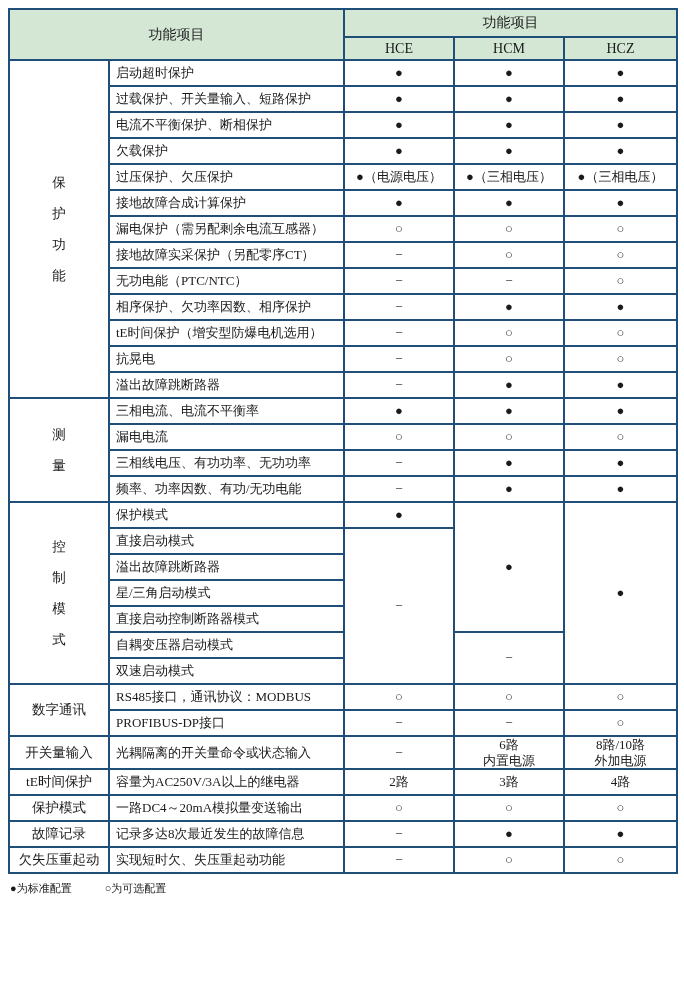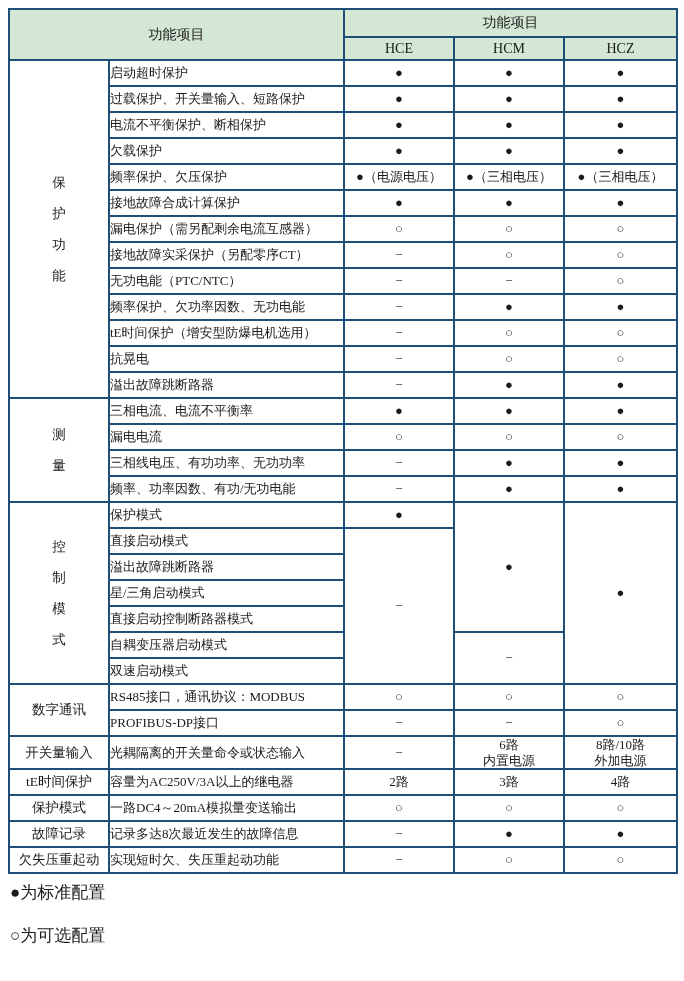--- a/index.html
+++ b/index.html
@@ -24,7 +24,7 @@
   .hdr { background:var(--hbg); text-align:center; font-size:14px; }
   .group { text-align:center; font-size:13.5px; }
   .vlabel { white-space:pre-line; line-height:31px; }
-  .feat { text-align:left; padding:1px 0; font-size:13px;margin-left:44px; }
+  .feat { text-align:left; padding:1px 6px; font-size:13px;margin-left:44px; }
   .sym { text-align:center; font-size:13px; white-space:pre-line; line-height:1.2; }
   .legend {
     display:flex; gap:20px; margin:7px 0 0 2px; font-size:17px;flex-direction:column;

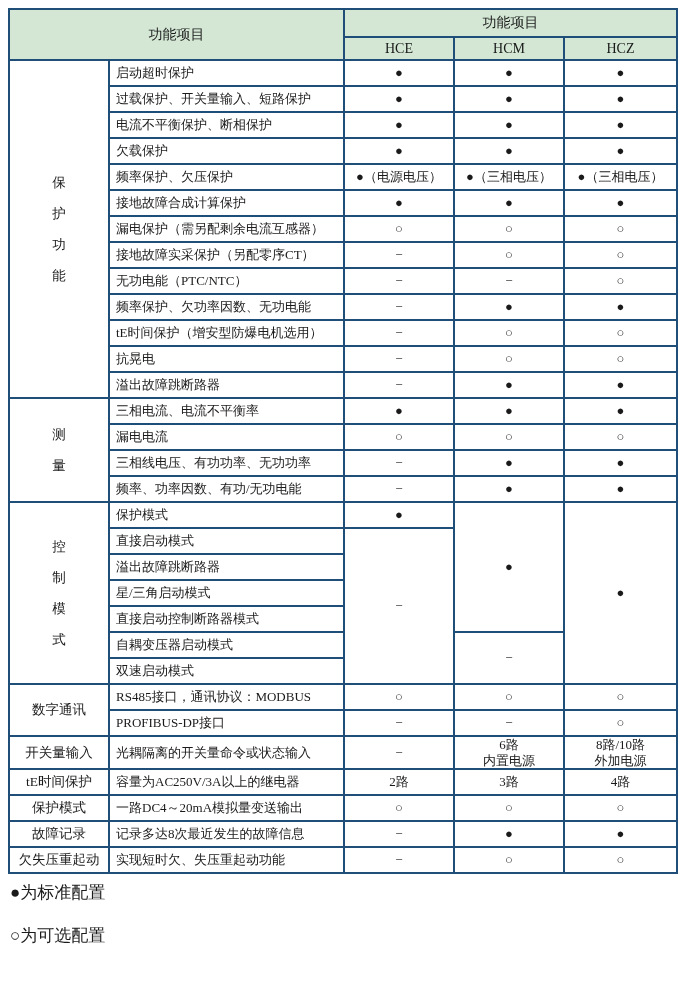--- a/index.html
+++ b/index.html
@@ -84,7 +84,7 @@
         <td class="sym">●</td>
       </tr>
       <tr>
-        <td class="feat">频率保护、欠压保护</td>
+        <td class="feat">过压保护、欠压保护</td>
         <td class="sym">●（电源电压）</td>
         <td class="sym">●（三相电压）</td>
         <td class="sym">●（三相电压）</td>

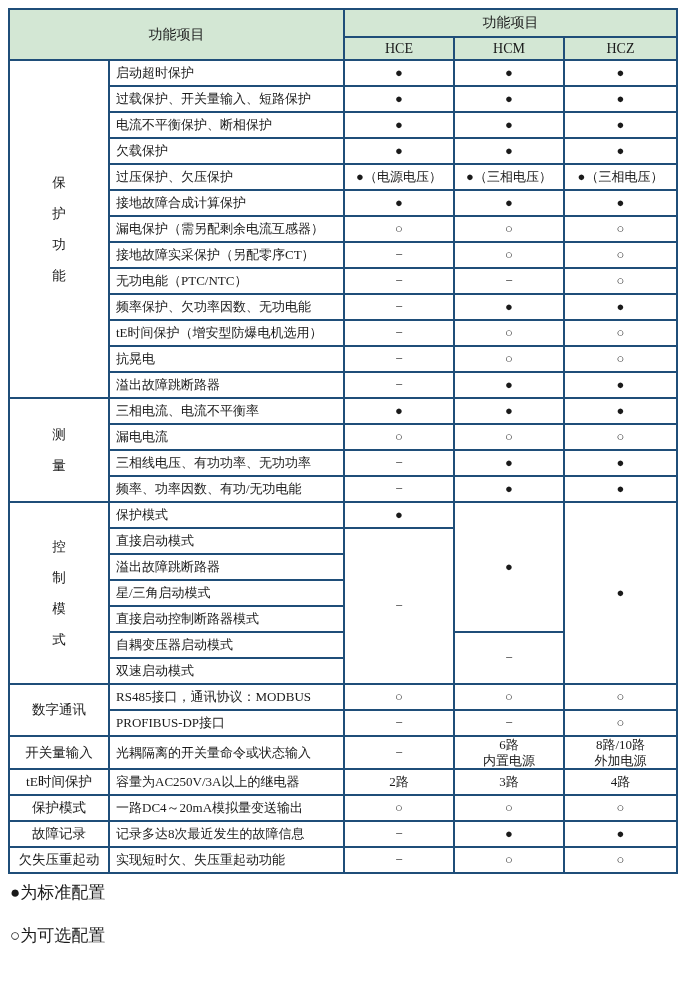--- a/index.html
+++ b/index.html
@@ -114,7 +114,7 @@
         <td class="sym">○</td>
       </tr>
       <tr>
-        <td class="feat">频率保护、欠功率因数、无功电能</td>
+        <td class="feat">相序保护、欠功率因数、相序保护</td>
         <td class="sym">−</td>
         <td class="sym">●</td>
         <td class="sym">●</td>

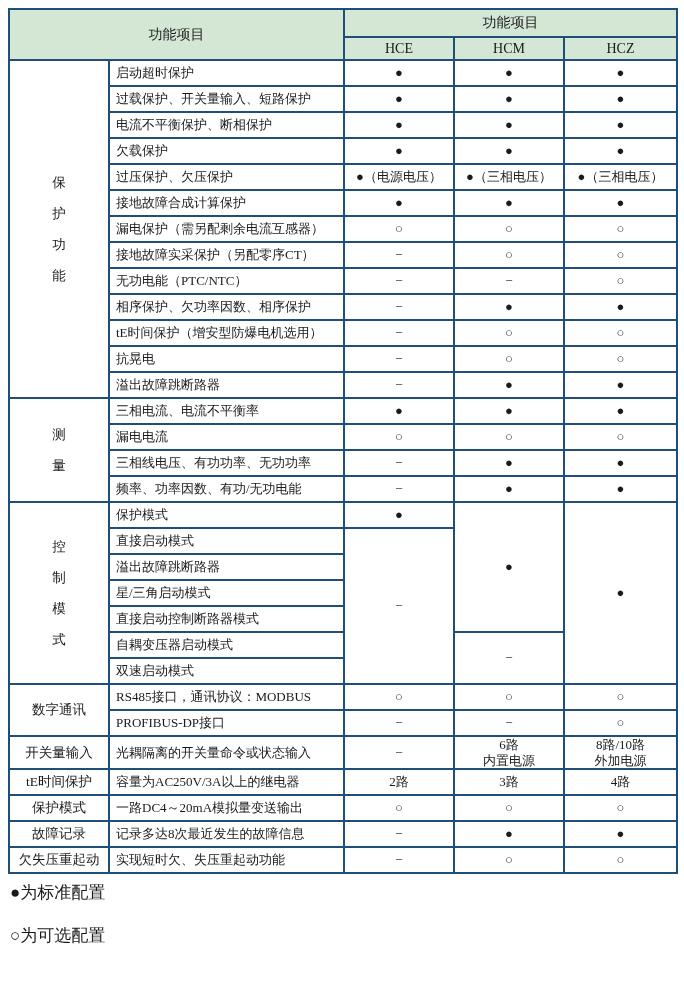--- a/index.html
+++ b/index.html
@@ -27,7 +27,7 @@
   .feat { text-align:left; padding:1px 6px; font-size:13px;margin-left:44px; }
   .sym { text-align:center; font-size:13px; white-space:pre-line; line-height:1.2; }
   .legend {
-    display:flex; gap:20px; margin:7px 0 0 2px; font-size:17px;flex-direction:column;
+    display:flex; gap:33px; margin:7px 0 0 2px; font-size:11px;
   }
 </style>
 </head>

